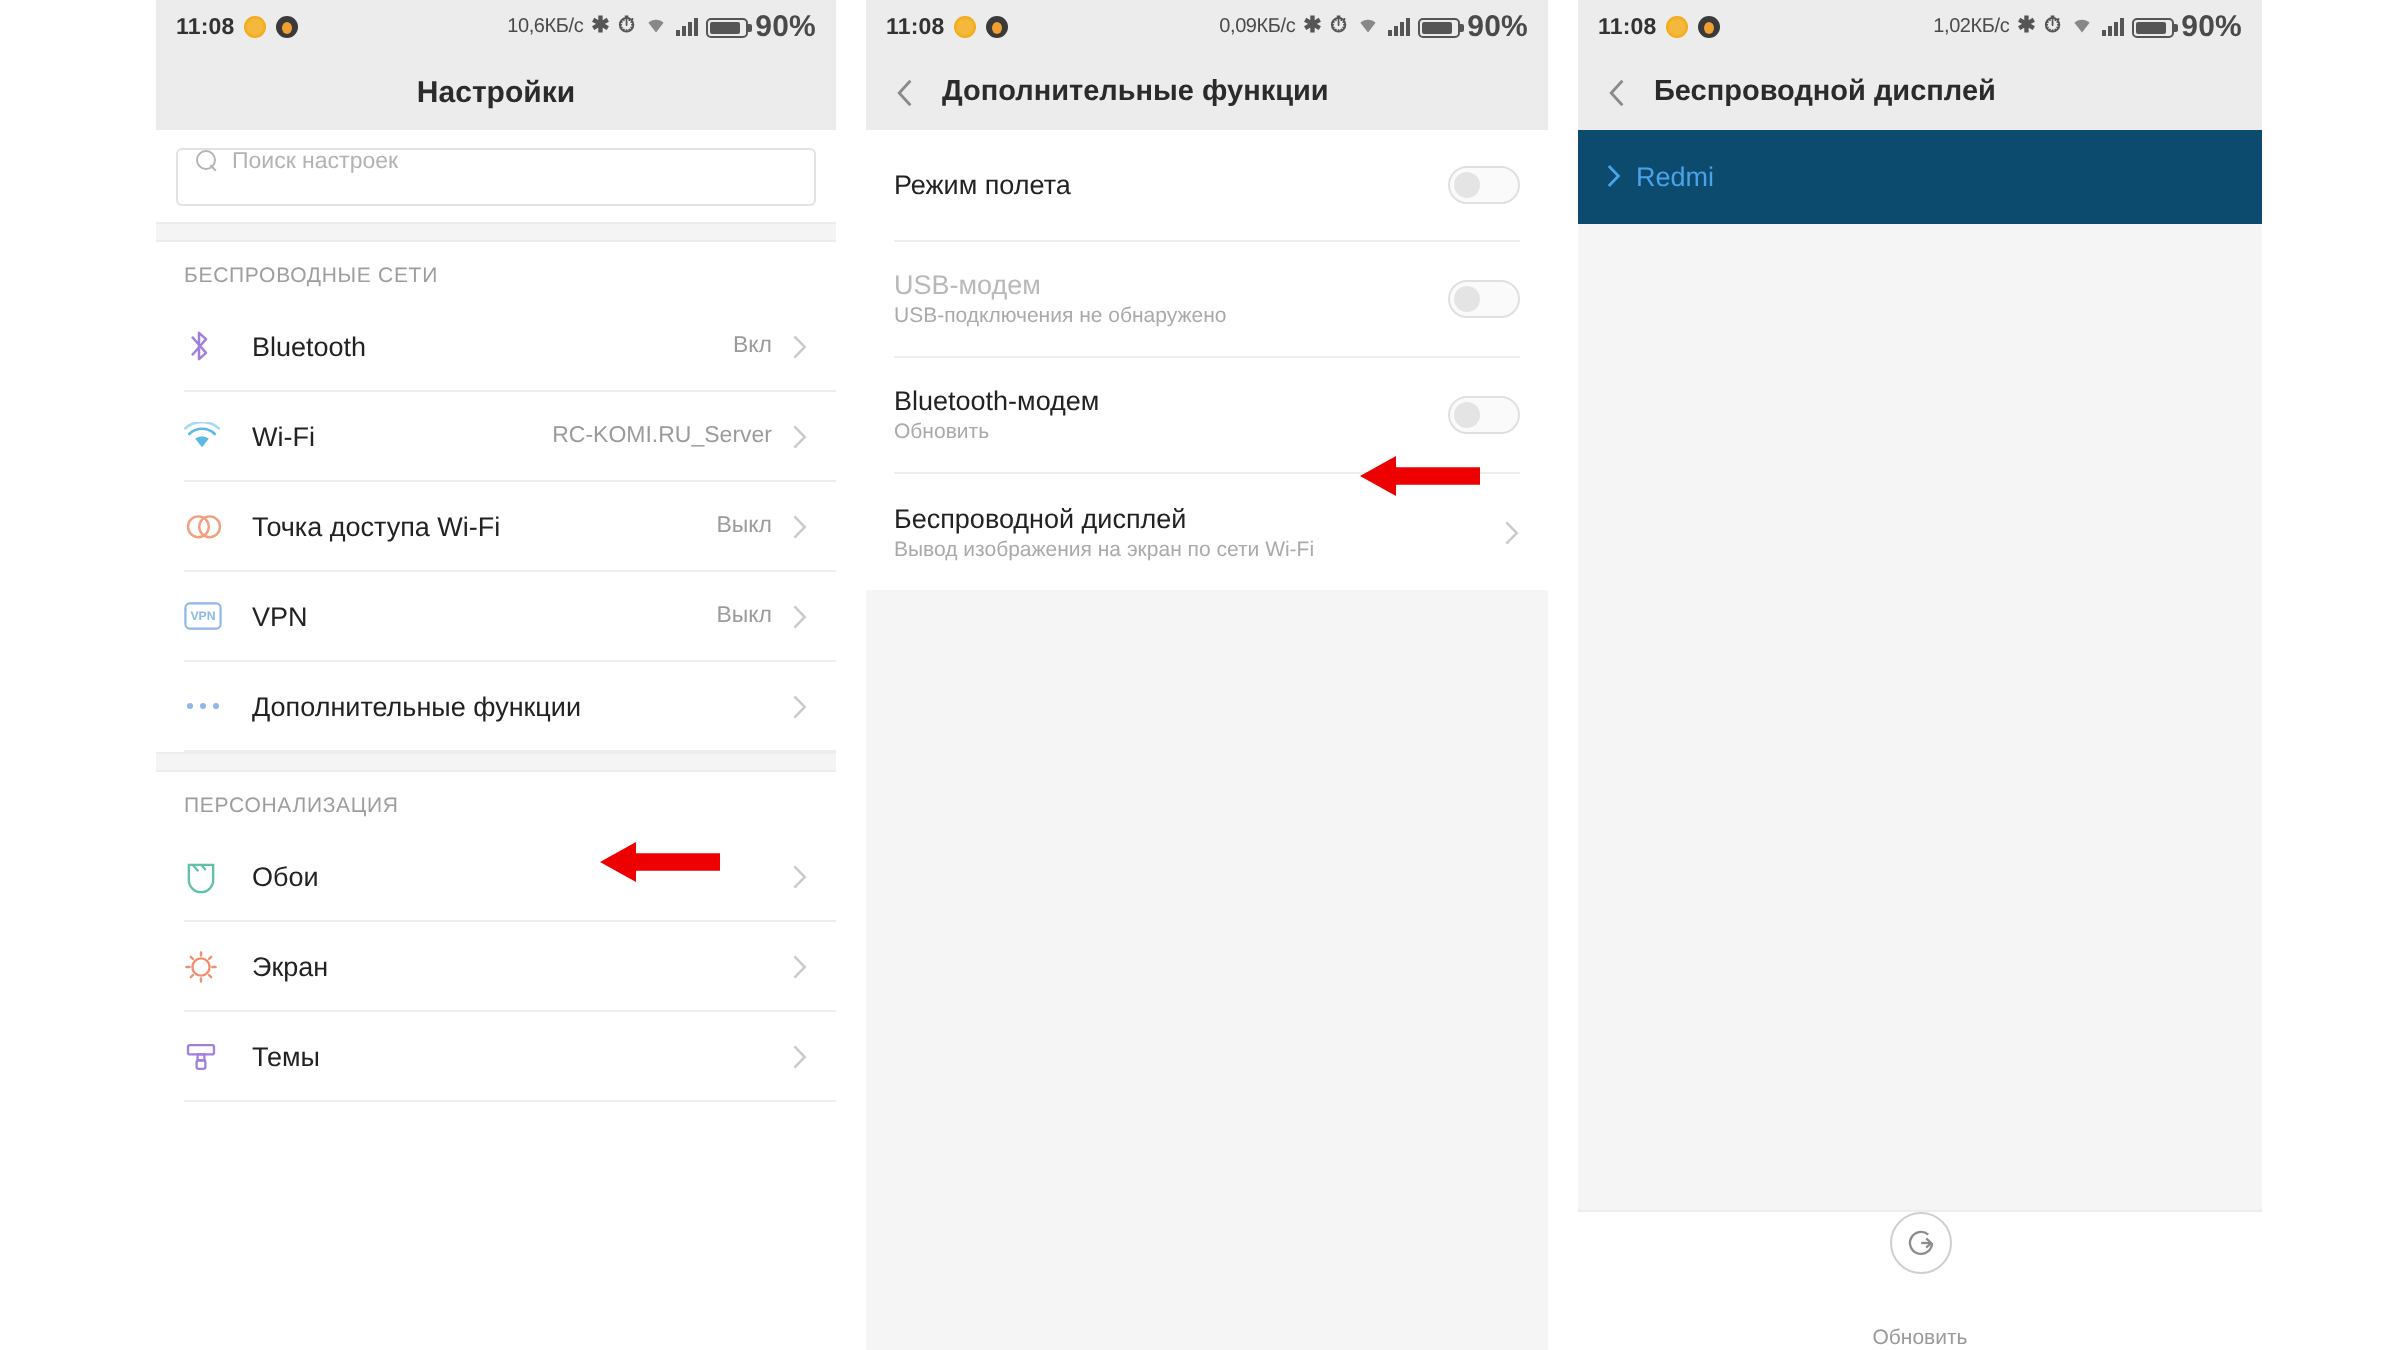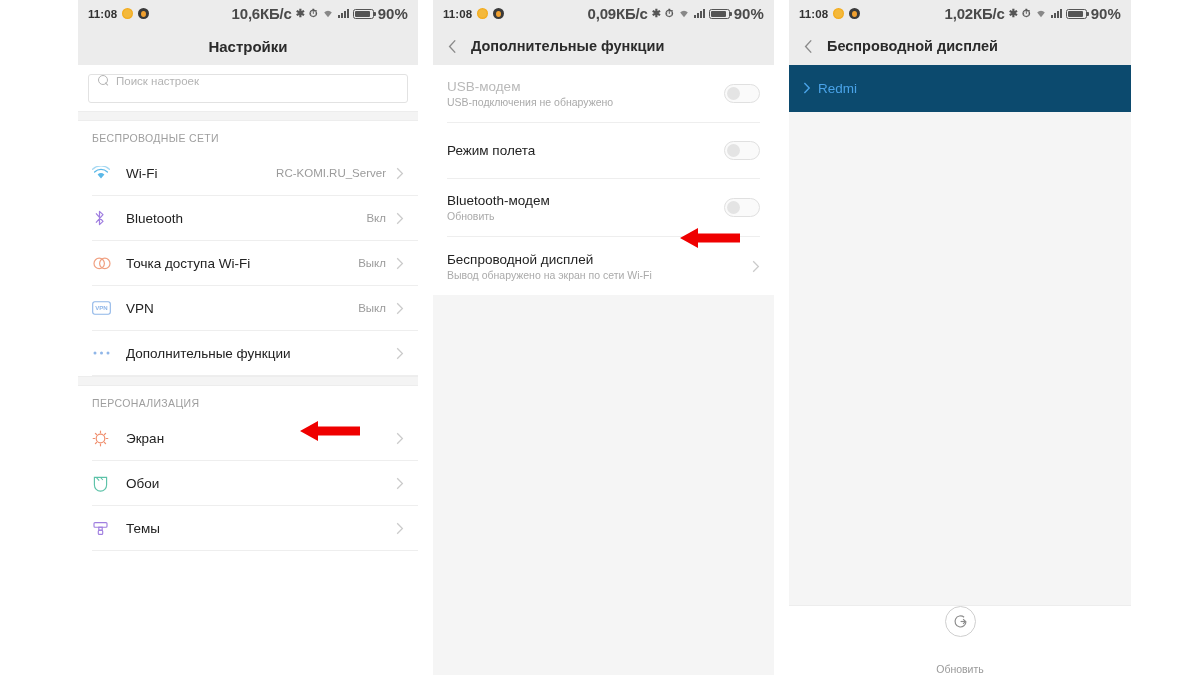--- a/index.html
+++ b/index.html
@@ -62,7 +62,7 @@
     display: flex; align-items: center; gap: 4px;
     font-size: 10.5px; font-weight: 700; color: #4a4a4a;
   }
-  .sb-net { font-size: 15px; font-weight: 700; letter-spacing: -0.2px; }
+  .sb-net { font-size: 10px; font-weight: 400; letter-spacing: -0.2px; }
   .glyph { font-size: 11px; color: #555; line-height: 1; }
   .sig-bars { display: inline-flex; align-items: flex-end; gap: 1px; height: 9px; }
   .sig-bars i { display: block; width: 2px; background: #555; }

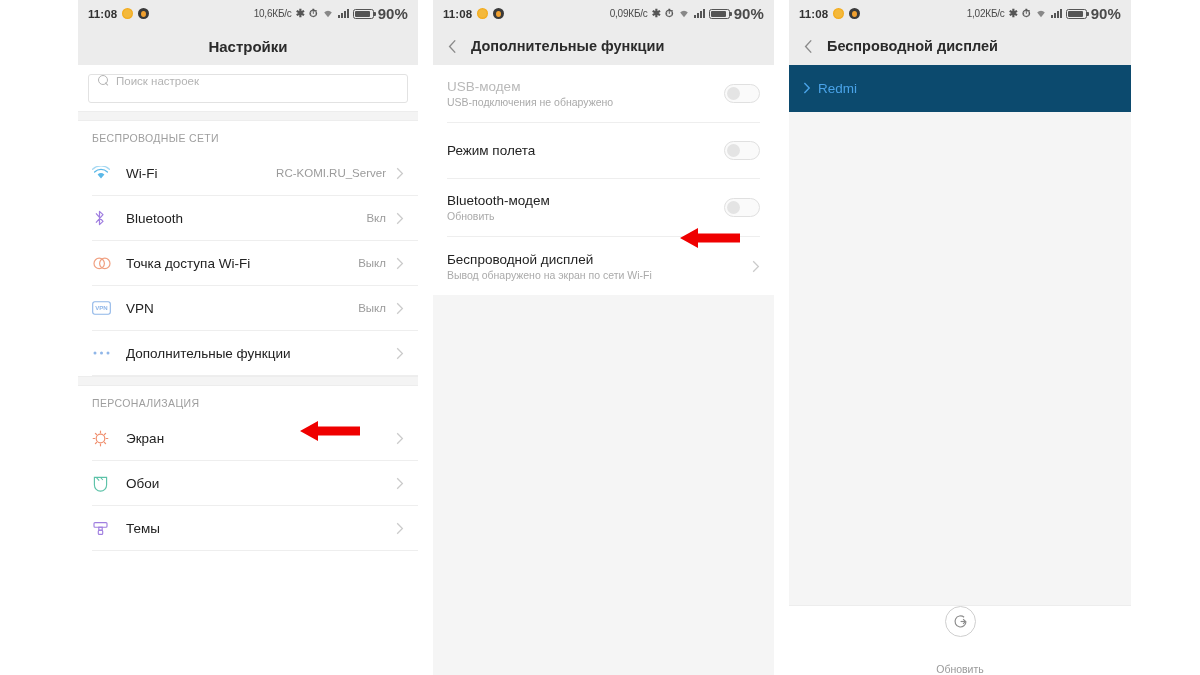--- a/index.html
+++ b/index.html
@@ -448,17 +448,17 @@
 
     <div class="body-area">
 
+      <div class="trow" style="min-height:56px;">
+        <div class="tt">
+          <span class="t1">Режим полета</span>
+        </div>
+        <span class="toggle"></span>
+      </div>
+
       <div class="trow" style="min-height:58px;">
         <div class="tt">
           <span class="t1 dim">USB-модем</span>
           <span class="t2">USB-подключения не обнаружено</span>
-        </div>
-        <span class="toggle"></span>
-      </div>
-
-      <div class="trow" style="min-height:56px;">
-        <div class="tt">
-          <span class="t1">Режим полета</span>
         </div>
         <span class="toggle"></span>
       </div>

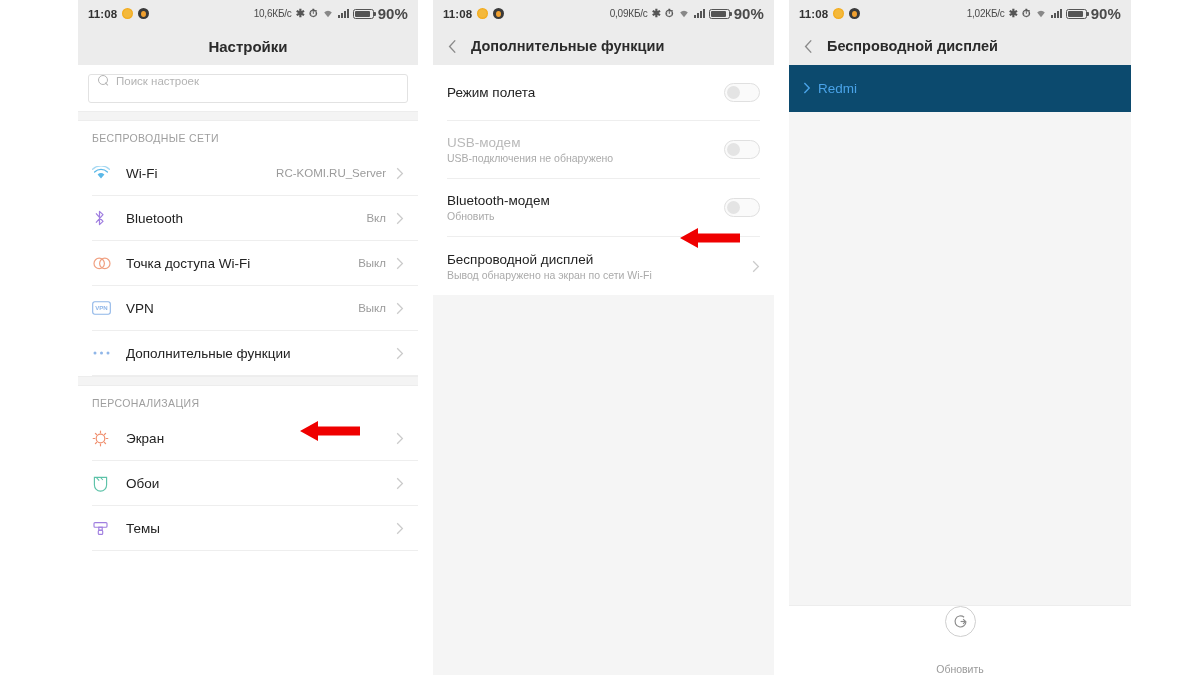--- a/index.html
+++ b/index.html
@@ -268,6 +268,21 @@
 
       <div class="row">
         <span class="row-ico">
+          <svg width="15" height="18" viewBox="0 0 15 18">
+              <path d="M4 4.4 L11 12.4 L7.5 15.6 V2.4 L11 5.6 L4 13.6" fill="none" stroke="#a07fe0" stroke-width="1.25" stroke-linejoin="round"></path>
+            </svg>
+        </span>
+        <span class="row-label">Bluetooth</span>
+        <span class="row-value">Вкл</span>
+        <span class="chev">
+          <svg width="8" height="13" viewBox="0 0 8 13">
+              <path d="M1.2 1.2 L6.4 6.5 L1.2 11.8" fill="none" stroke="#cbcbcb" stroke-width="1.25"></path>
+            </svg>
+        </span>
+      </div>
+
+      <div class="row">
+        <span class="row-ico">
           <svg width="18" height="15" viewBox="0 0 18 15">
             <path d="M9 12.6 L5.6 8.4 a5.2 5.2 0 0 1 6.8 0 Z" fill="#5bb8e8"></path>
             <path d="M2.6 6 a9.2 9.2 0 0 1 12.8 0" fill="none" stroke="#5bb8e8" stroke-width="1.3" stroke-linecap="round"></path>
@@ -276,21 +291,6 @@
         </span>
         <span class="row-label">Wi-Fi</span>
         <span class="row-value">RC-KOMI.RU_Server</span>
-        <span class="chev">
-          <svg width="8" height="13" viewBox="0 0 8 13">
-              <path d="M1.2 1.2 L6.4 6.5 L1.2 11.8" fill="none" stroke="#cbcbcb" stroke-width="1.25"></path>
-            </svg>
-        </span>
-      </div>
-
-      <div class="row">
-        <span class="row-ico">
-          <svg width="15" height="18" viewBox="0 0 15 18">
-              <path d="M4 4.4 L11 12.4 L7.5 15.6 V2.4 L11 5.6 L4 13.6" fill="none" stroke="#a07fe0" stroke-width="1.25" stroke-linejoin="round"></path>
-            </svg>
-        </span>
-        <span class="row-label">Bluetooth</span>
-        <span class="row-value">Вкл</span>
         <span class="chev">
           <svg width="8" height="13" viewBox="0 0 8 13">
               <path d="M1.2 1.2 L6.4 6.5 L1.2 11.8" fill="none" stroke="#cbcbcb" stroke-width="1.25"></path>

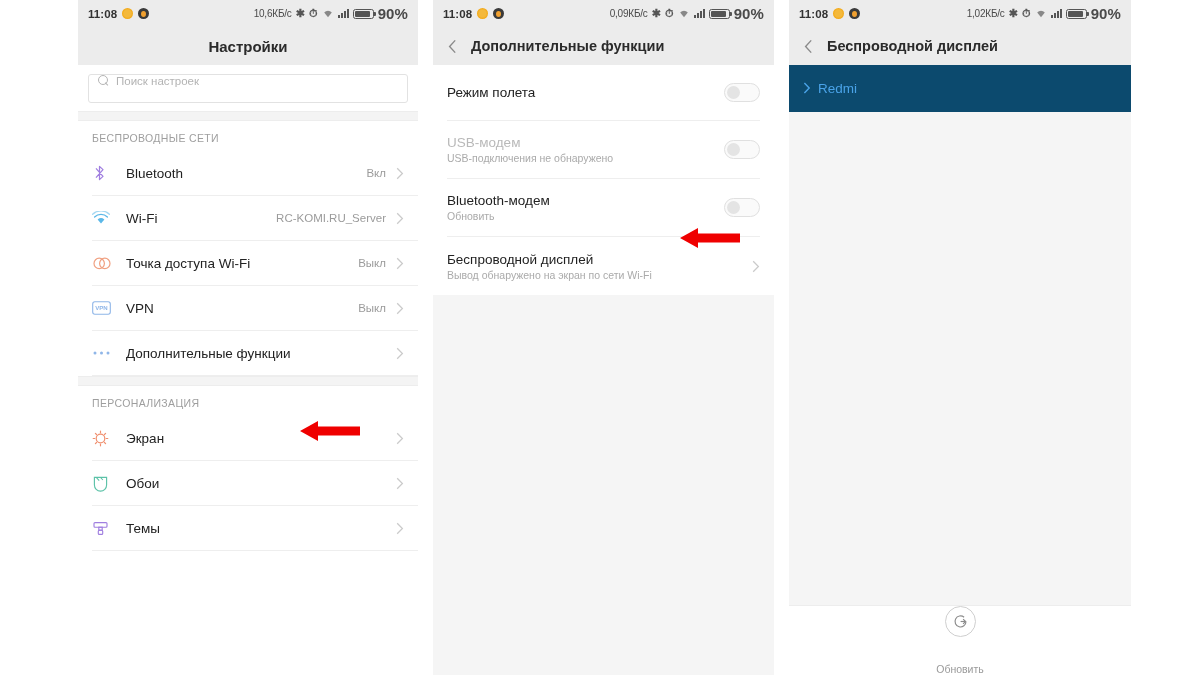--- a/index.html
+++ b/index.html
@@ -474,7 +474,7 @@
       <div class="trow" style="min-height:58px; border-bottom:none;">
         <div class="tt">
           <span class="t1">Беспроводной дисплей</span>
-          <span class="t2">Вывод обнаружено на экран по сети Wi-Fi</span>
+          <span class="t2">Вывод изображения на экран по сети Wi-Fi</span>
         </div>
         <span class="chev" style="margin-left:auto;">
           <svg width="8" height="13" viewBox="0 0 8 13">

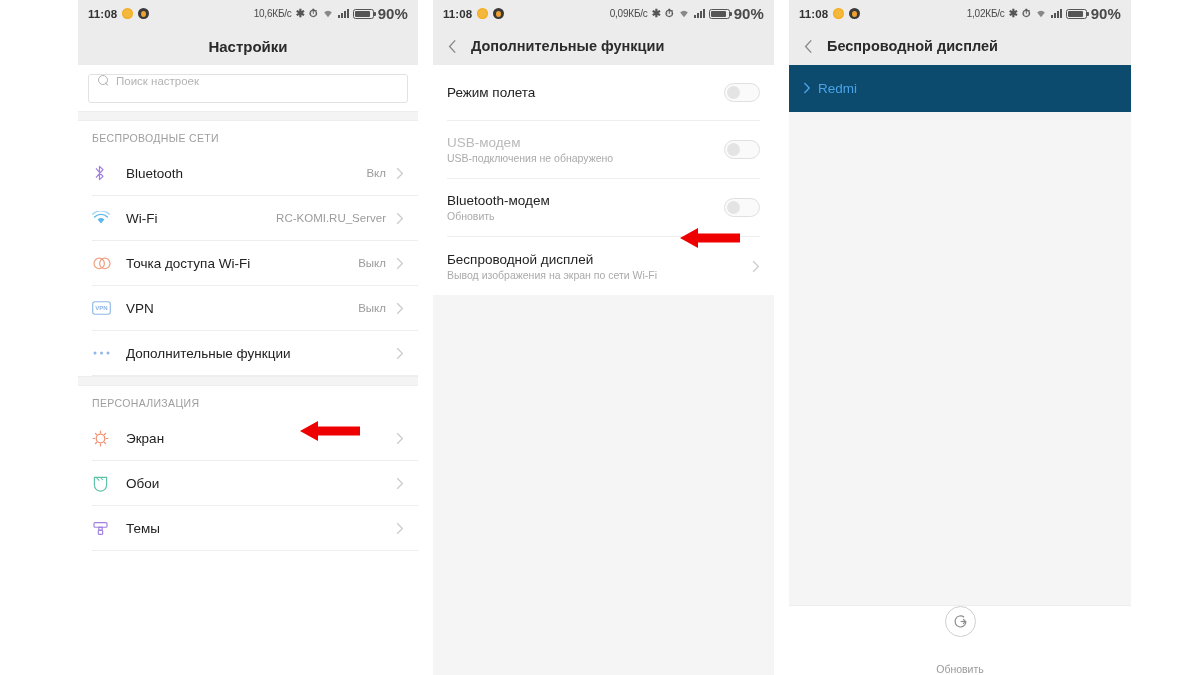--- a/index.html
+++ b/index.html
@@ -352,6 +352,21 @@
       <div class="row novalue">
         <span class="row-ico">
           <svg width="17" height="17" viewBox="0 0 17 17">
+              <path d="M2.4 2.4 h12.2 v7.6 a6.1 6.1 0 0 1-12.2 0 Z" fill="none" stroke="#5cc2a8" stroke-width="1.15"></path>
+              <path d="M4.2 2.4 l3 3.2 M8.5 2.4 l2.4 2.6" stroke="#5cc2a8" stroke-width="1.05" fill="none"></path>
+            </svg>
+        </span>
+        <span class="row-label">Обои</span>
+        <span class="chev">
+          <svg width="8" height="13" viewBox="0 0 8 13">
+              <path d="M1.2 1.2 L6.4 6.5 L1.2 11.8" fill="none" stroke="#cbcbcb" stroke-width="1.25"></path>
+            </svg>
+        </span>
+      </div>
+
+      <div class="row novalue">
+        <span class="row-ico">
+          <svg width="17" height="17" viewBox="0 0 17 17">
               <circle cx="8.5" cy="8.5" r="4.3" fill="none" stroke="#f09070" stroke-width="1.2"></circle>
               <g stroke="#f09070" stroke-width="1.2" stroke-linecap="round">
                 <path d="M8.5 1.2v1.6M8.5 14.2v1.6M1.2 8.5h1.6M14.2 8.5h1.6M3.4 3.4l1.1 1.1M12.5 12.5l1.1 1.1M13.6 3.4l-1.1 1.1M4.5 12.5l-1.1 1.1"></path>
@@ -359,21 +374,6 @@
             </svg>
         </span>
         <span class="row-label">Экран</span>
-        <span class="chev">
-          <svg width="8" height="13" viewBox="0 0 8 13">
-              <path d="M1.2 1.2 L6.4 6.5 L1.2 11.8" fill="none" stroke="#cbcbcb" stroke-width="1.25"></path>
-            </svg>
-        </span>
-      </div>
-
-      <div class="row novalue">
-        <span class="row-ico">
-          <svg width="17" height="17" viewBox="0 0 17 17">
-              <path d="M2.4 2.4 h12.2 v7.6 a6.1 6.1 0 0 1-12.2 0 Z" fill="none" stroke="#5cc2a8" stroke-width="1.15"></path>
-              <path d="M4.2 2.4 l3 3.2 M8.5 2.4 l2.4 2.6" stroke="#5cc2a8" stroke-width="1.05" fill="none"></path>
-            </svg>
-        </span>
-        <span class="row-label">Обои</span>
         <span class="chev">
           <svg width="8" height="13" viewBox="0 0 8 13">
               <path d="M1.2 1.2 L6.4 6.5 L1.2 11.8" fill="none" stroke="#cbcbcb" stroke-width="1.25"></path>

